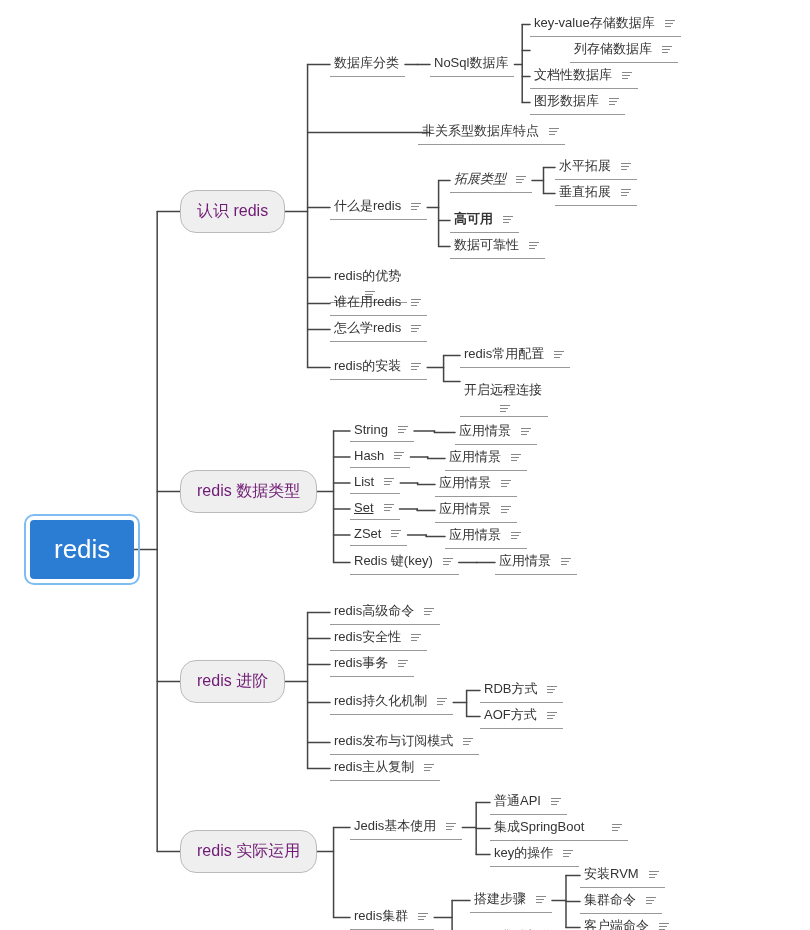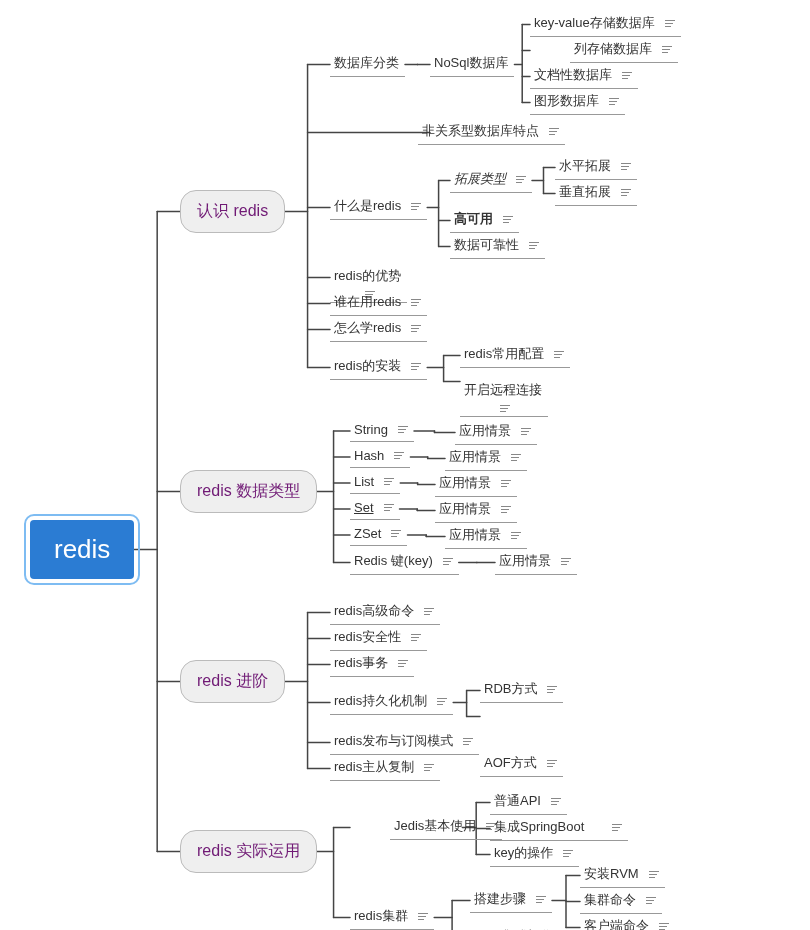--- a/index.html
+++ b/index.html
@@ -464,7 +464,7 @@
       <span></span>
     </span>
   </div>
-<div id="l_aof" class="node leaf-node" style="left:480px; top:704px;margin-top:48px;">
+<div id="l_aof" class="node leaf-node" style="left:480px; top:704px;">
     <span>AOF方式</span>
     <span class="note-icon">
       <span></span>

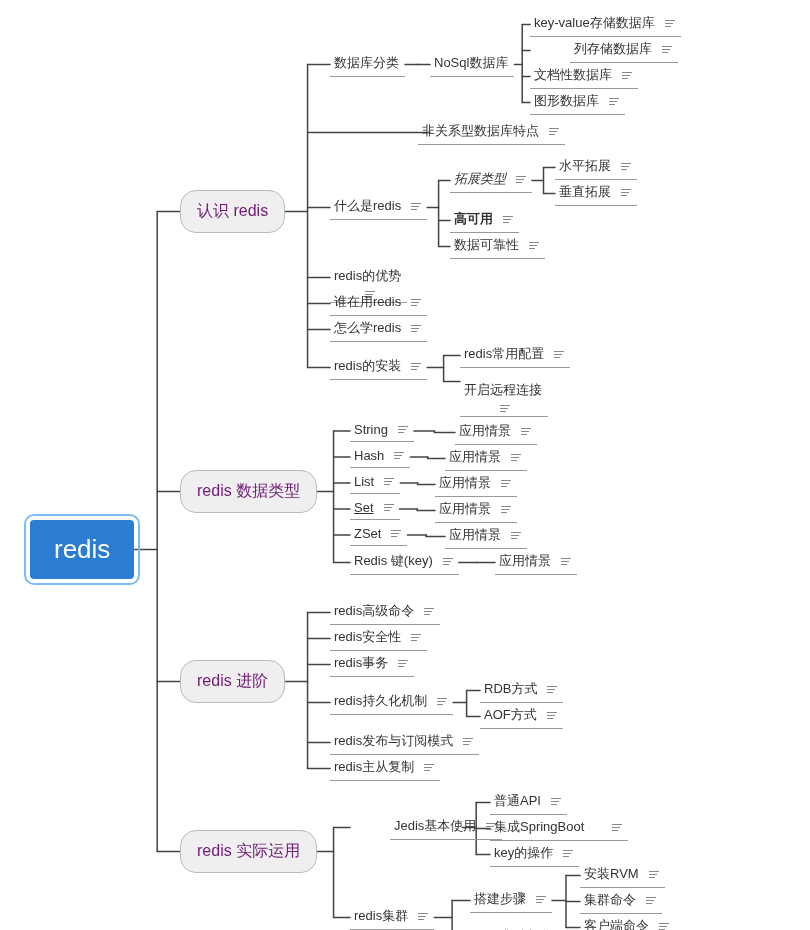--- a/index.html
+++ b/index.html
@@ -489,7 +489,7 @@
     </span>
   </div>
 
-<div id="l_jedis" class="node leaf-node" style="left:350px; top:815px;margin-left:40px;">
+<div id="l_jedis" class="node leaf-node" style="left:350px; top:815px;">
     <span>Jedis基本使用</span>
     <span class="note-icon">
       <span></span>

